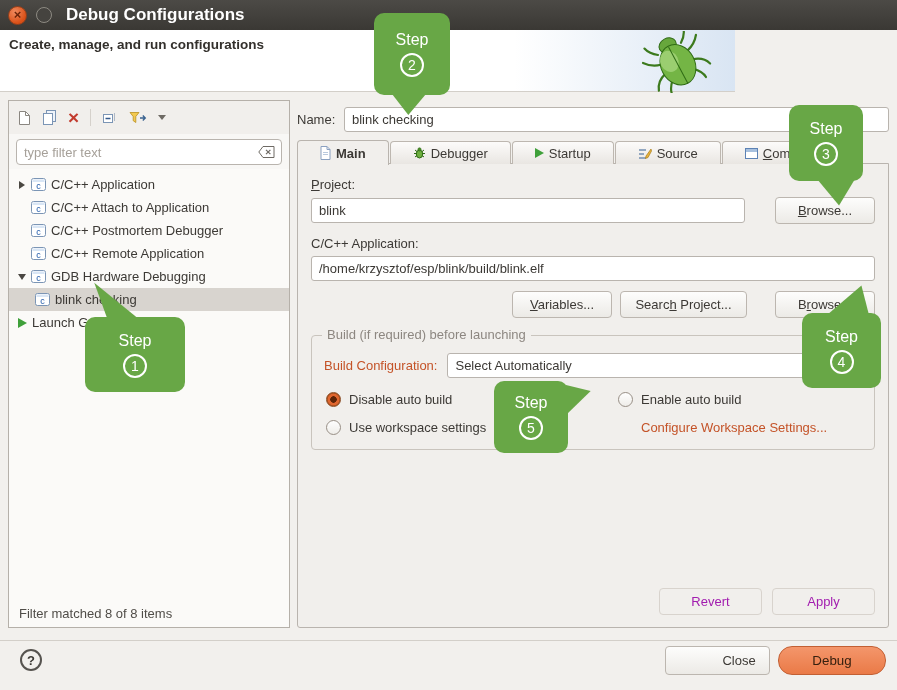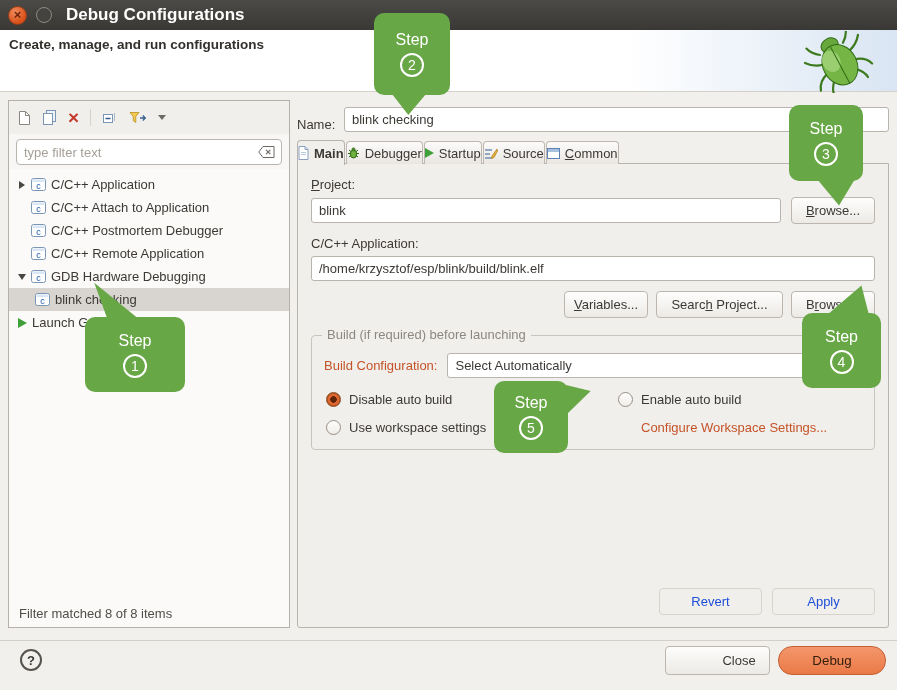--- a/index.html
+++ b/index.html
@@ -18,7 +18,7 @@
   .tb-title { color:#ffffff; font-weight:bold; font-size:17px; margin-left:14px; }
 
   
-  .header { position:absolute; left:0; top:30px; width:897px; height:62px;
+  .header { position:absolute; left:0; top:30px; width:735px; height:62px;
     background:linear-gradient(90deg,#ffffff 0%, #ffffff 70%, #d9e5f3 100%);
     border-bottom:1px solid #d3cfc9; }
   .header-title { position:absolute; left:9px; top:7px; font-weight:bold; font-size:13.5px; color:#33302c; }

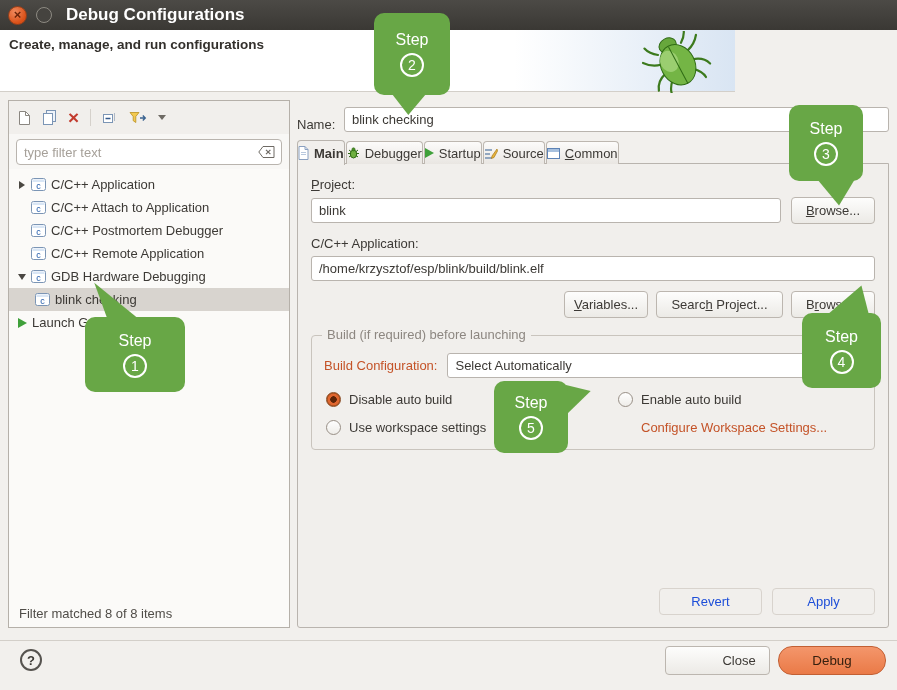--- a/index.html
+++ b/index.html
@@ -54,7 +54,7 @@
   .lp-status { height:27px; display:flex; align-items:center; padding-left:10px; color:#504d48; background:#fbfaf8; }
 
   
-  .name-row { position:absolute; left:297px; top:106px; width:592px; height:26px; display:flex; align-items:flex-end; }
+  .name-row { position:absolute; left:297px; top:106px; width:592px; height:26px; display:flex; align-items:center; }
   .name-label { width:47px; }
   .tf { background:#fff; border:1px solid #b9b4ae; border-radius:3px; height:25px; padding:0 7px;
     font-family:"Liberation Sans",sans-serif; font-size:13px; color:#3c3935; outline:none; }

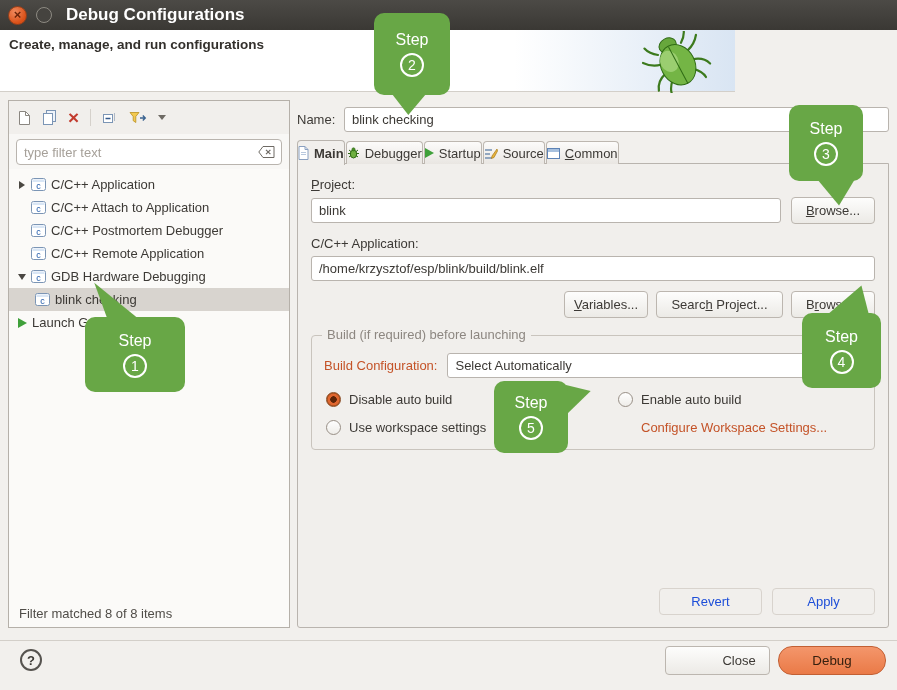--- a/index.html
+++ b/index.html
@@ -61,7 +61,7 @@
   .name-input { flex:1; }
 
   .tabs-row { position:absolute; left:297px; top:139px; width:592px; height:25px; display:flex; align-items:flex-end; gap:1px; z-index:2; }
-  .tab { display:flex; align-items:center; gap:5px; padding:0 0; height:23px;
+  .tab { display:flex; align-items:center; gap:5px; padding:0 22px; height:23px;
     background:linear-gradient(#fcfbfa,#e9e6e2); border:1px solid #bdb7b0; border-bottom:none;
     border-radius:4px 4px 0 0; }
   .tab.active { height:25px; background:#f1efec; border-color:#b9b4ae; font-weight:bold; margin-bottom:-1px; }

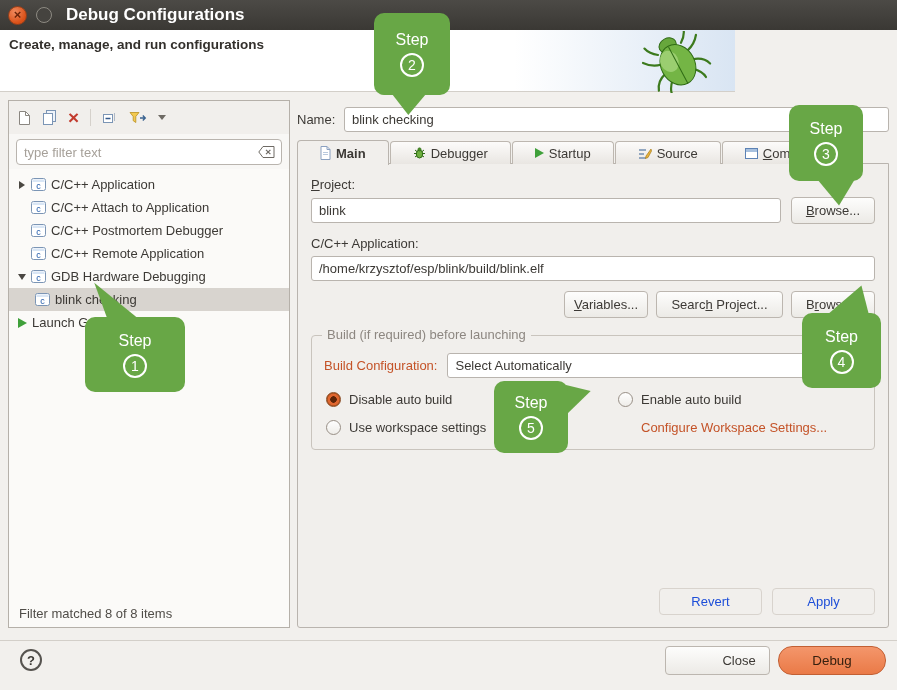--- a/index.html
+++ b/index.html
@@ -74,7 +74,7 @@
   .btn { height:27px; background:linear-gradient(#fdfdfc,#eceae6); border:1px solid #bcb6af; border-radius:4px;
     color:#3c3935; font-size:13px; display:inline-flex; align-items:center; justify-content:center;
     font-family:"Liberation Sans",sans-serif; }
-  .btn.w100 { width:84px; } .btn.w125 { width:127px; } .btn.w103 { width:103px; }
+  .btn.w100 { width:100px;margin-left:20px; } .btn.w125 { width:127px; } .btn.w103 { width:103px; }
   .btn.disabled { color:#1d4ed8; background:#f1efec; border-color:#d8d3cd; }
   .mt12 { margin-top:12px; }
   .btns-right { display:flex; justify-content:flex-end; gap:8px; margin-top:10px; }

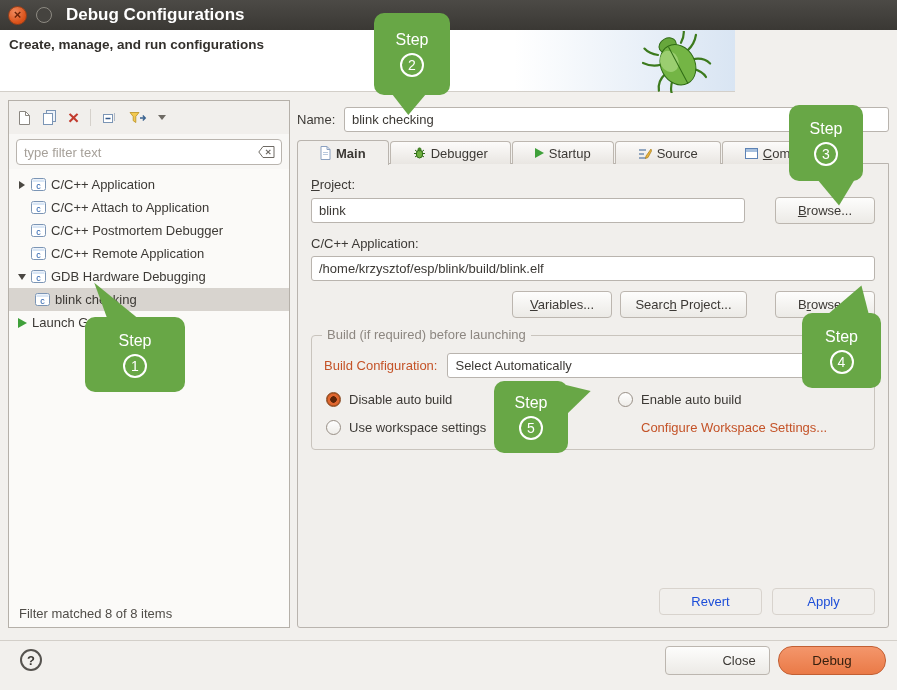--- a/index.html
+++ b/index.html
@@ -75,7 +75,7 @@
     color:#3c3935; font-size:13px; display:inline-flex; align-items:center; justify-content:center;
     font-family:"Liberation Sans",sans-serif; }
   .btn.w100 { width:100px;margin-left:20px; } .btn.w125 { width:127px; } .btn.w103 { width:103px; }
-  .btn.disabled { color:#1d4ed8; background:#f1efec; border-color:#d8d3cd; }
+  .btn.disabled { color:#a21caf; background:#f1efec; border-color:#d8d3cd; }
   .mt12 { margin-top:12px; }
   .btns-right { display:flex; justify-content:flex-end; gap:8px; margin-top:10px; }
 

